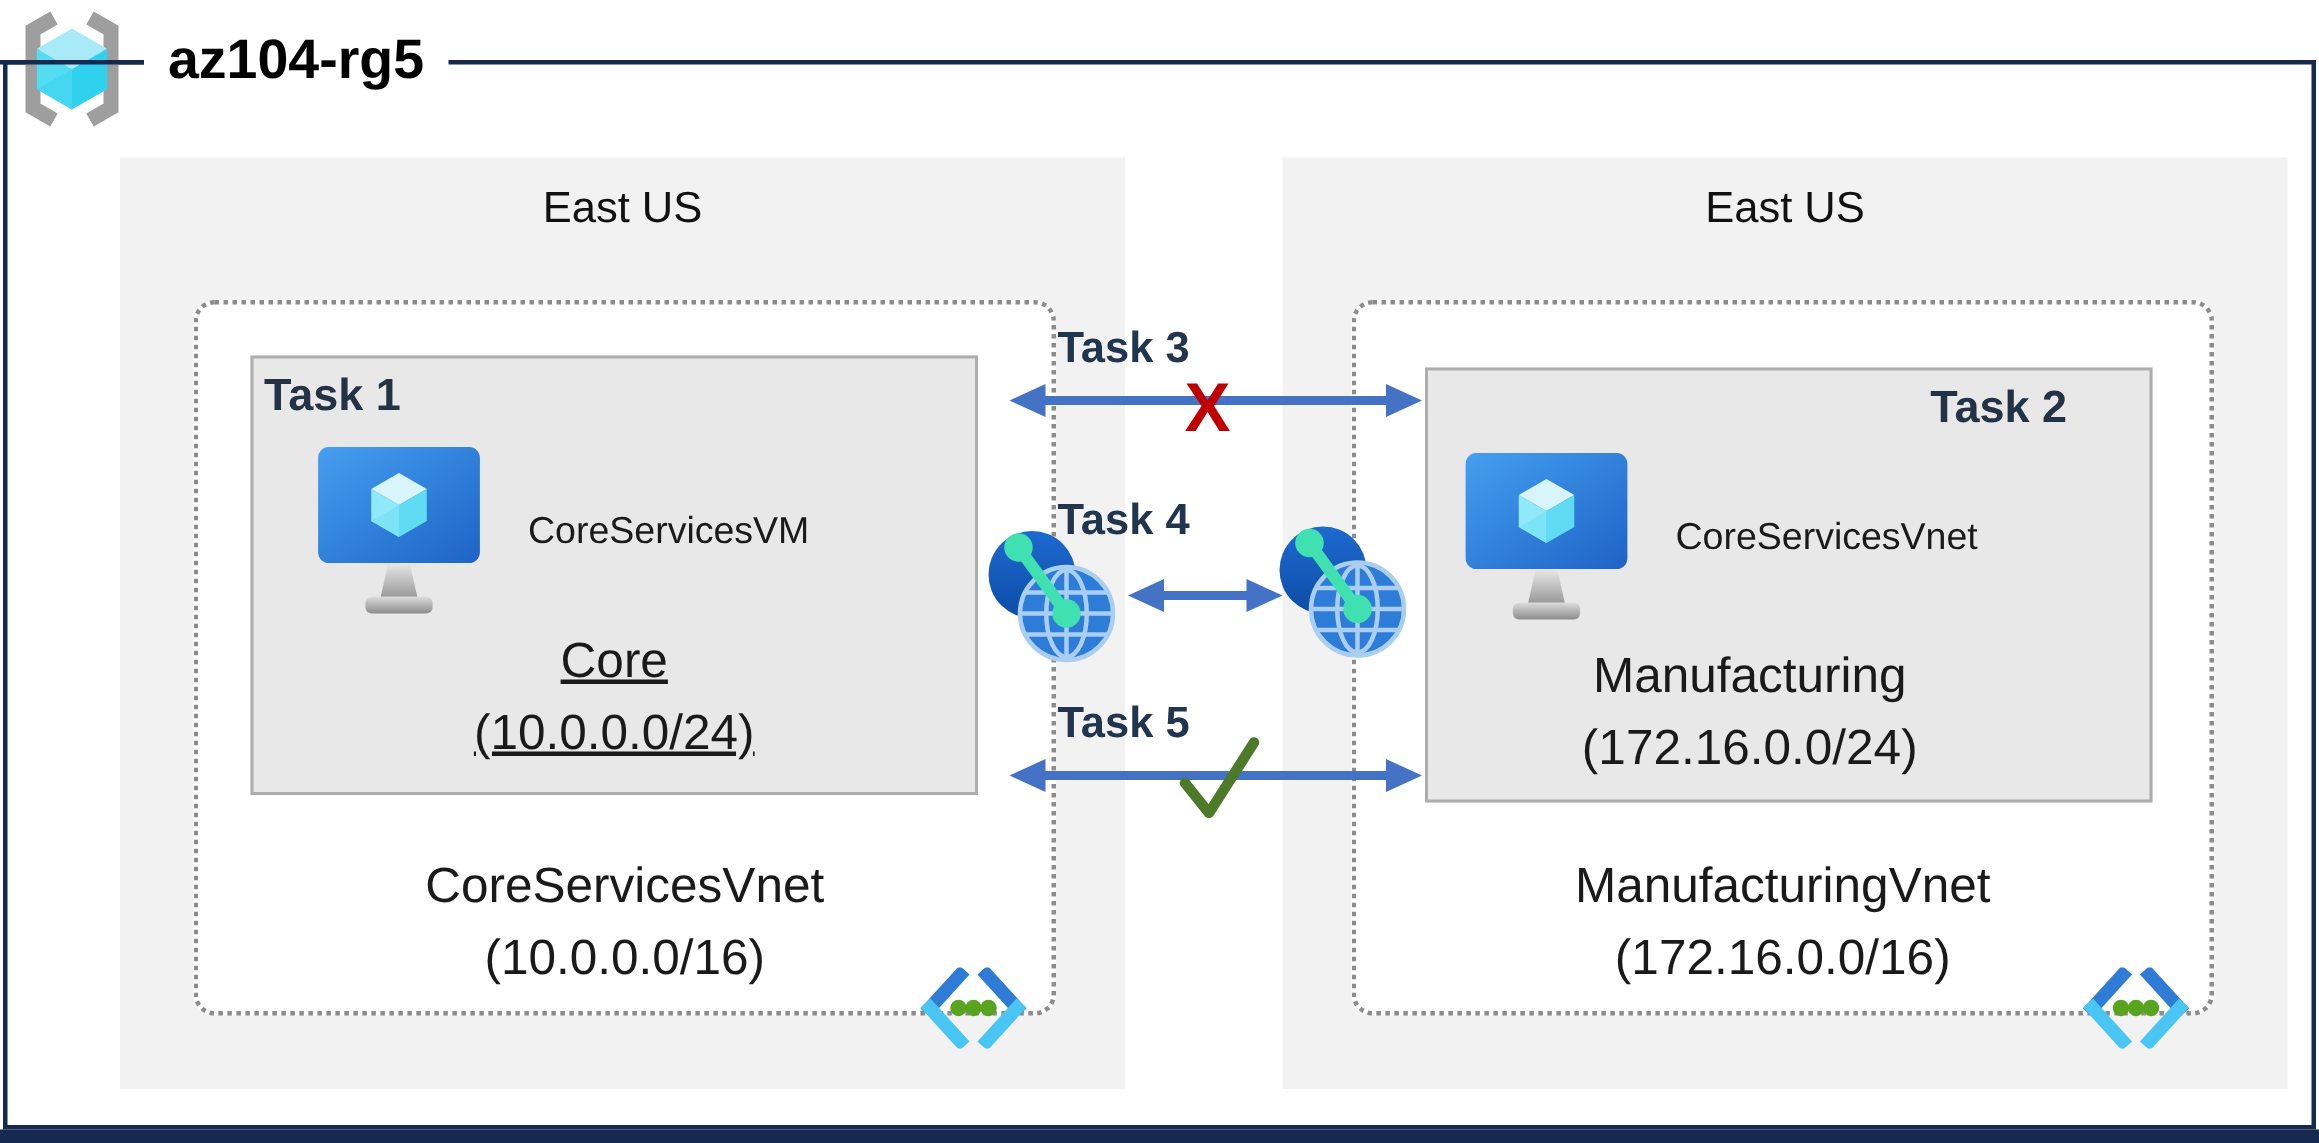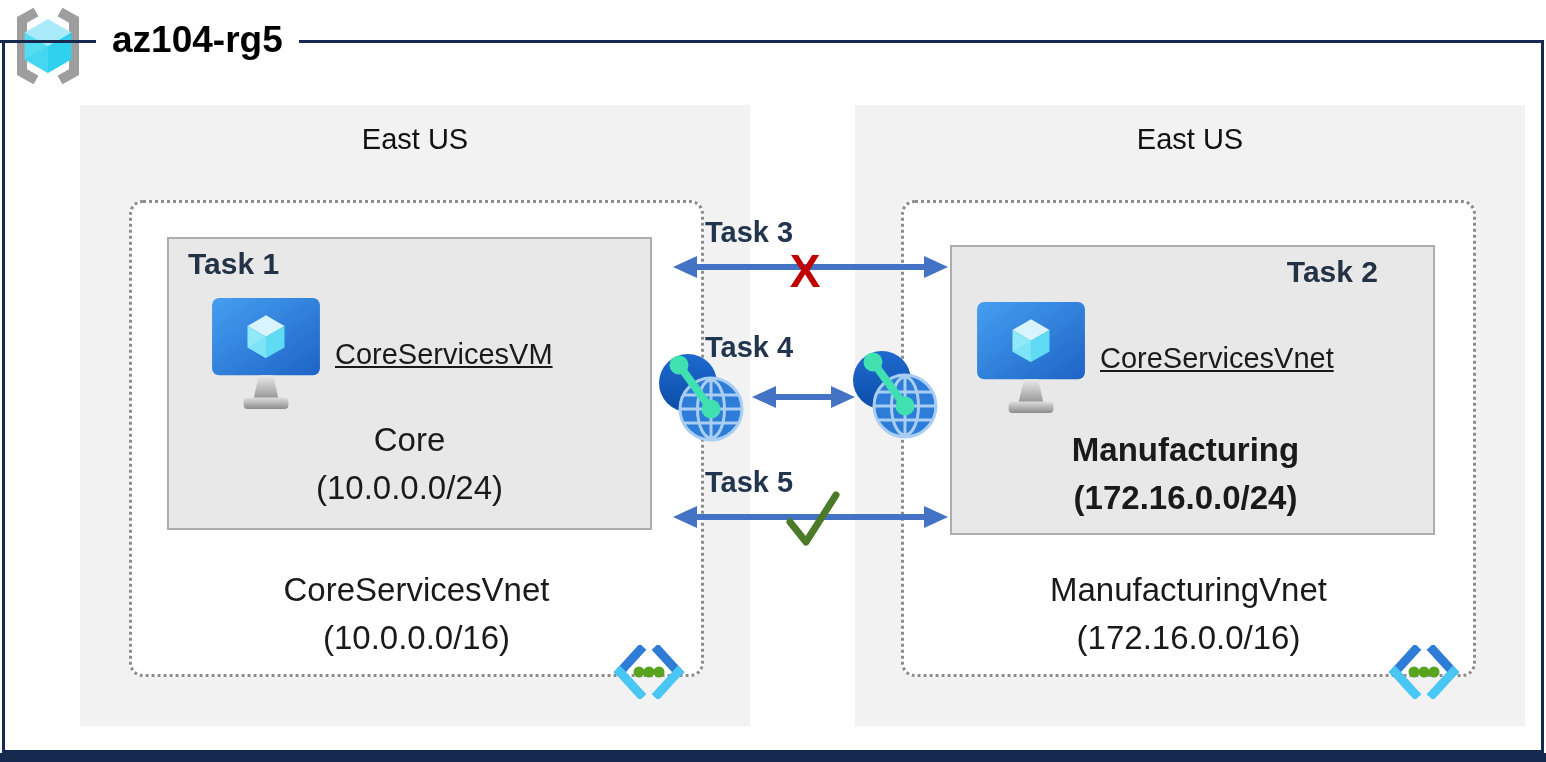--- a/index.html
+++ b/index.html
@@ -27,7 +27,7 @@
   .subnet-box-left{left:167px;top:237px;height:293px;}
   .subnet-box-right{left:950px;top:245px;height:290px;}
   .task-label{position:absolute;font-size:30px;font-weight:bold;color:#243245;z-index:4;}
-  .task1{left:188px;top:247px;text-align:right;}
+  .task1{left:176px;top:247px;text-align:right;}
   .task2{left:908px;top:255px;width:470px;text-align:right;}
   .vm-row{position:absolute;display:flex;align-items:center;z-index:4;}
   .vm-row-left{left:210px;top:296px;}

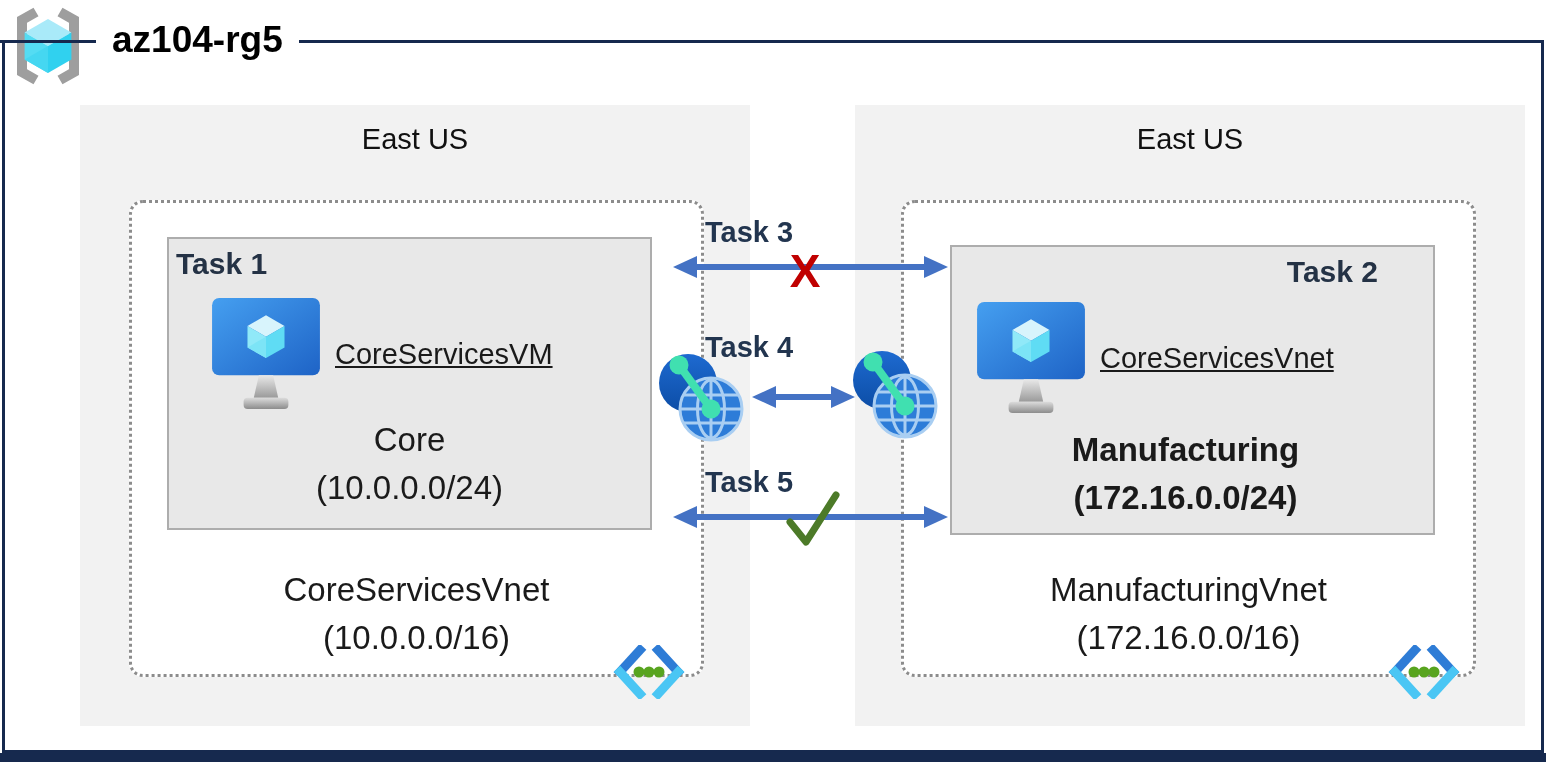--- a/index.html
+++ b/index.html
@@ -33,7 +33,7 @@
   .vm-row-left{left:210px;top:296px;}
   .vm-row-right{left:975px;top:300px;}
   .vm-icon{width:112px;height:116px;flex:0 0 auto;}
-  .vm-name{font-size:29px;margin-left:13px;white-space:nowrap;text-decoration:underline;}
+  .vm-name{font-size:25px;margin-left:30px;white-space:nowrap;}
   .subnet-name{position:absolute;width:485px;text-align:center;font-size:33px;line-height:1.45;z-index:4;}
   .subnet-name-left{left:167px;top:416px;}
   .subnet-name-right{left:943px;top:426px;font-weight:bold;}

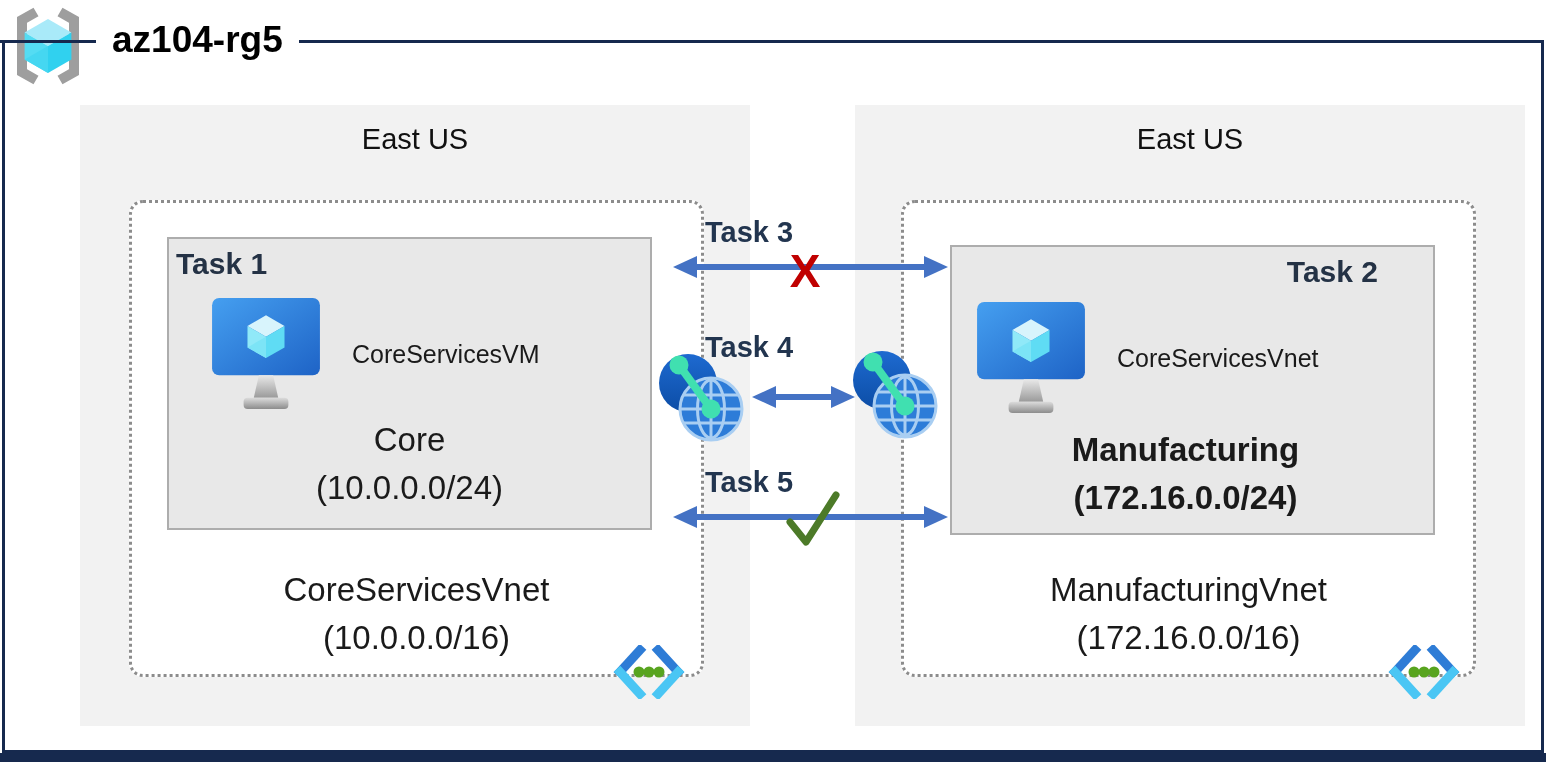--- a/index.html
+++ b/index.html
@@ -35,7 +35,7 @@
   .vm-icon{width:112px;height:116px;flex:0 0 auto;}
   .vm-name{font-size:25px;margin-left:30px;white-space:nowrap;}
   .subnet-name{position:absolute;width:485px;text-align:center;font-size:33px;line-height:1.45;z-index:4;}
-  .subnet-name-left{left:167px;top:416px;}
+  .subnet-name-left{left:167px;top:416px;text-decoration:underline;}
   .subnet-name-right{left:943px;top:426px;font-weight:bold;}
   .vnet-label{position:absolute;width:575px;text-align:center;font-size:33px;line-height:1.45;z-index:4;}
   .vnet-label-left{left:129px;top:566px;}

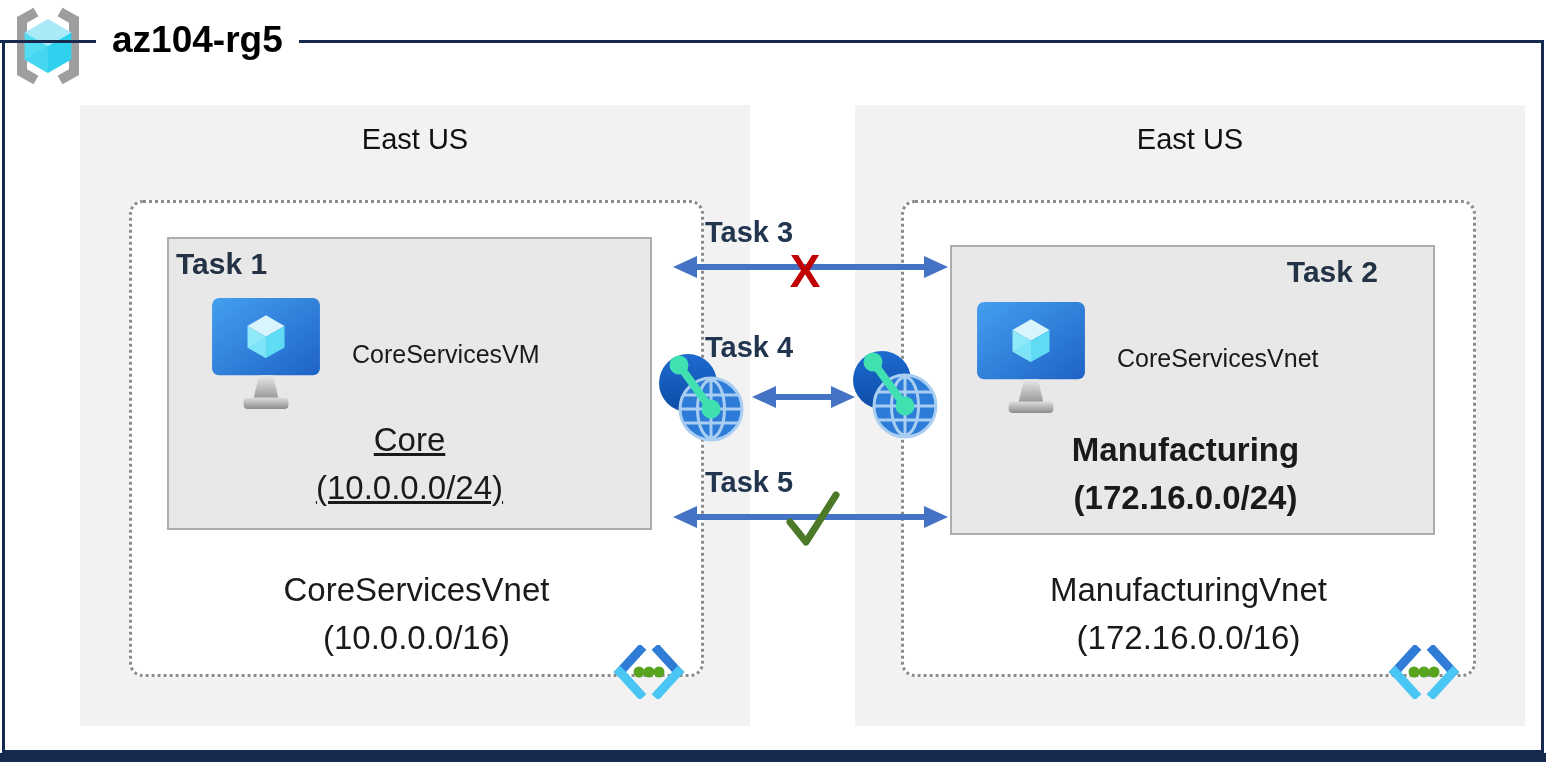--- a/index.html
+++ b/index.html
@@ -36,7 +36,7 @@
   .vm-name{font-size:25px;margin-left:30px;white-space:nowrap;}
   .subnet-name{position:absolute;width:485px;text-align:center;font-size:33px;line-height:1.45;z-index:4;}
   .subnet-name-left{left:167px;top:416px;text-decoration:underline;}
-  .subnet-name-right{left:943px;top:426px;font-weight:bold;}
+  .subnet-name-right{left:924px;top:426px;}
   .vnet-label{position:absolute;width:575px;text-align:center;font-size:33px;line-height:1.45;z-index:4;}
   .vnet-label-left{left:129px;top:566px;}
   .vnet-label-right{left:901px;top:566px;}

